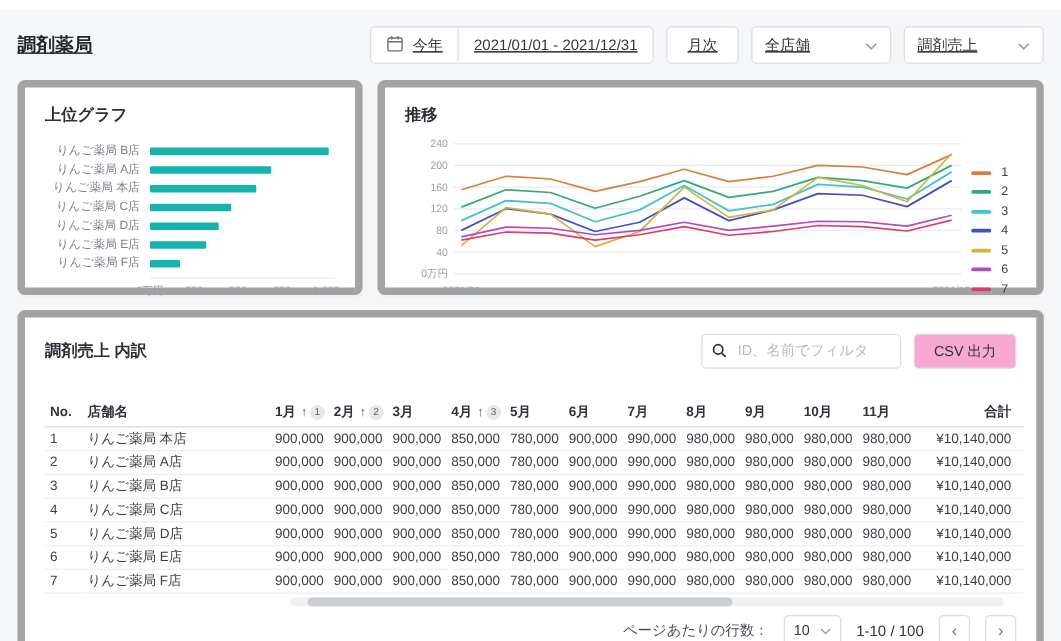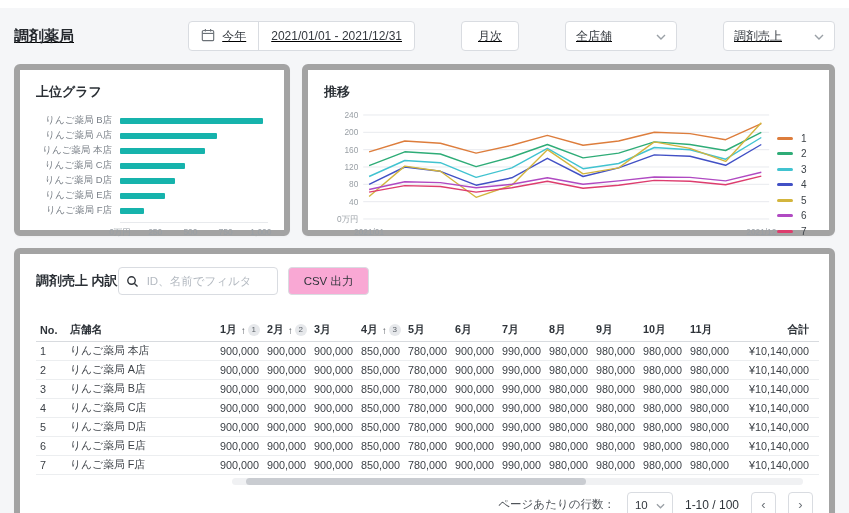--- a/index.html
+++ b/index.html
@@ -10,7 +10,7 @@
   .page-header { display:flex; justify-content:space-between; align-items:center; height:32px;text-decoration:underline; }
   .page-title { font-size:15px; font-weight:700; color:#24282d; }
   .controls { display:flex; gap:10px; align-items:center; }
-  .ctl { background:#fff; border:1px solid #d9dce1; border-radius:4px; height:30px; display:flex; align-items:center; font-size:12px; color:#33383e;margin-left:36px; }
+  .ctl { background:#fff; border:1px solid #d9dce1; border-radius:4px; height:30px; display:flex; align-items:center; font-size:12px; color:#33383e; }
   .date-group .seg { display:flex; align-items:center; gap:7px; padding:0 12px; height:100%; cursor:pointer; }
   .date-group .divider { width:1px; height:100%; background:#d9dce1; }
   .btn { padding:0 16px; cursor:pointer; font-weight:400; }

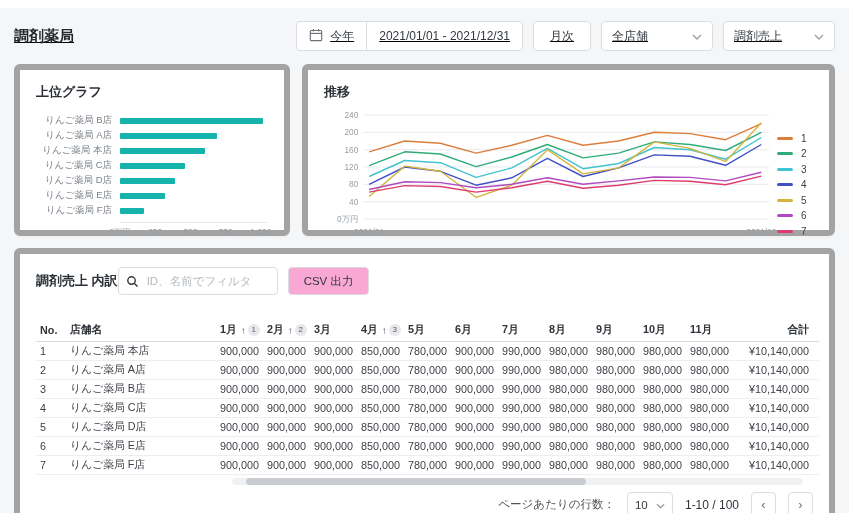--- a/index.html
+++ b/index.html
@@ -43,7 +43,7 @@
 
   
   .table-card { margin-top:12px; padding:12px 16px 6px; }
-  .table-head { display:flex; align-items:center; height:30px; }
+  .table-head { display:flex; justify-content:space-between; align-items:center; height:30px; }
   .search-box { position:relative; width:160px; }
   .search-box input { width:160px; height:28px; border:1px solid #d9dce1; border-radius:4px; padding:0 8px 0 28px; font-size:11.5px; color:#33383e; outline:none; font-family:inherit; }
   .search-box input::placeholder { color:#b4bac1; }

